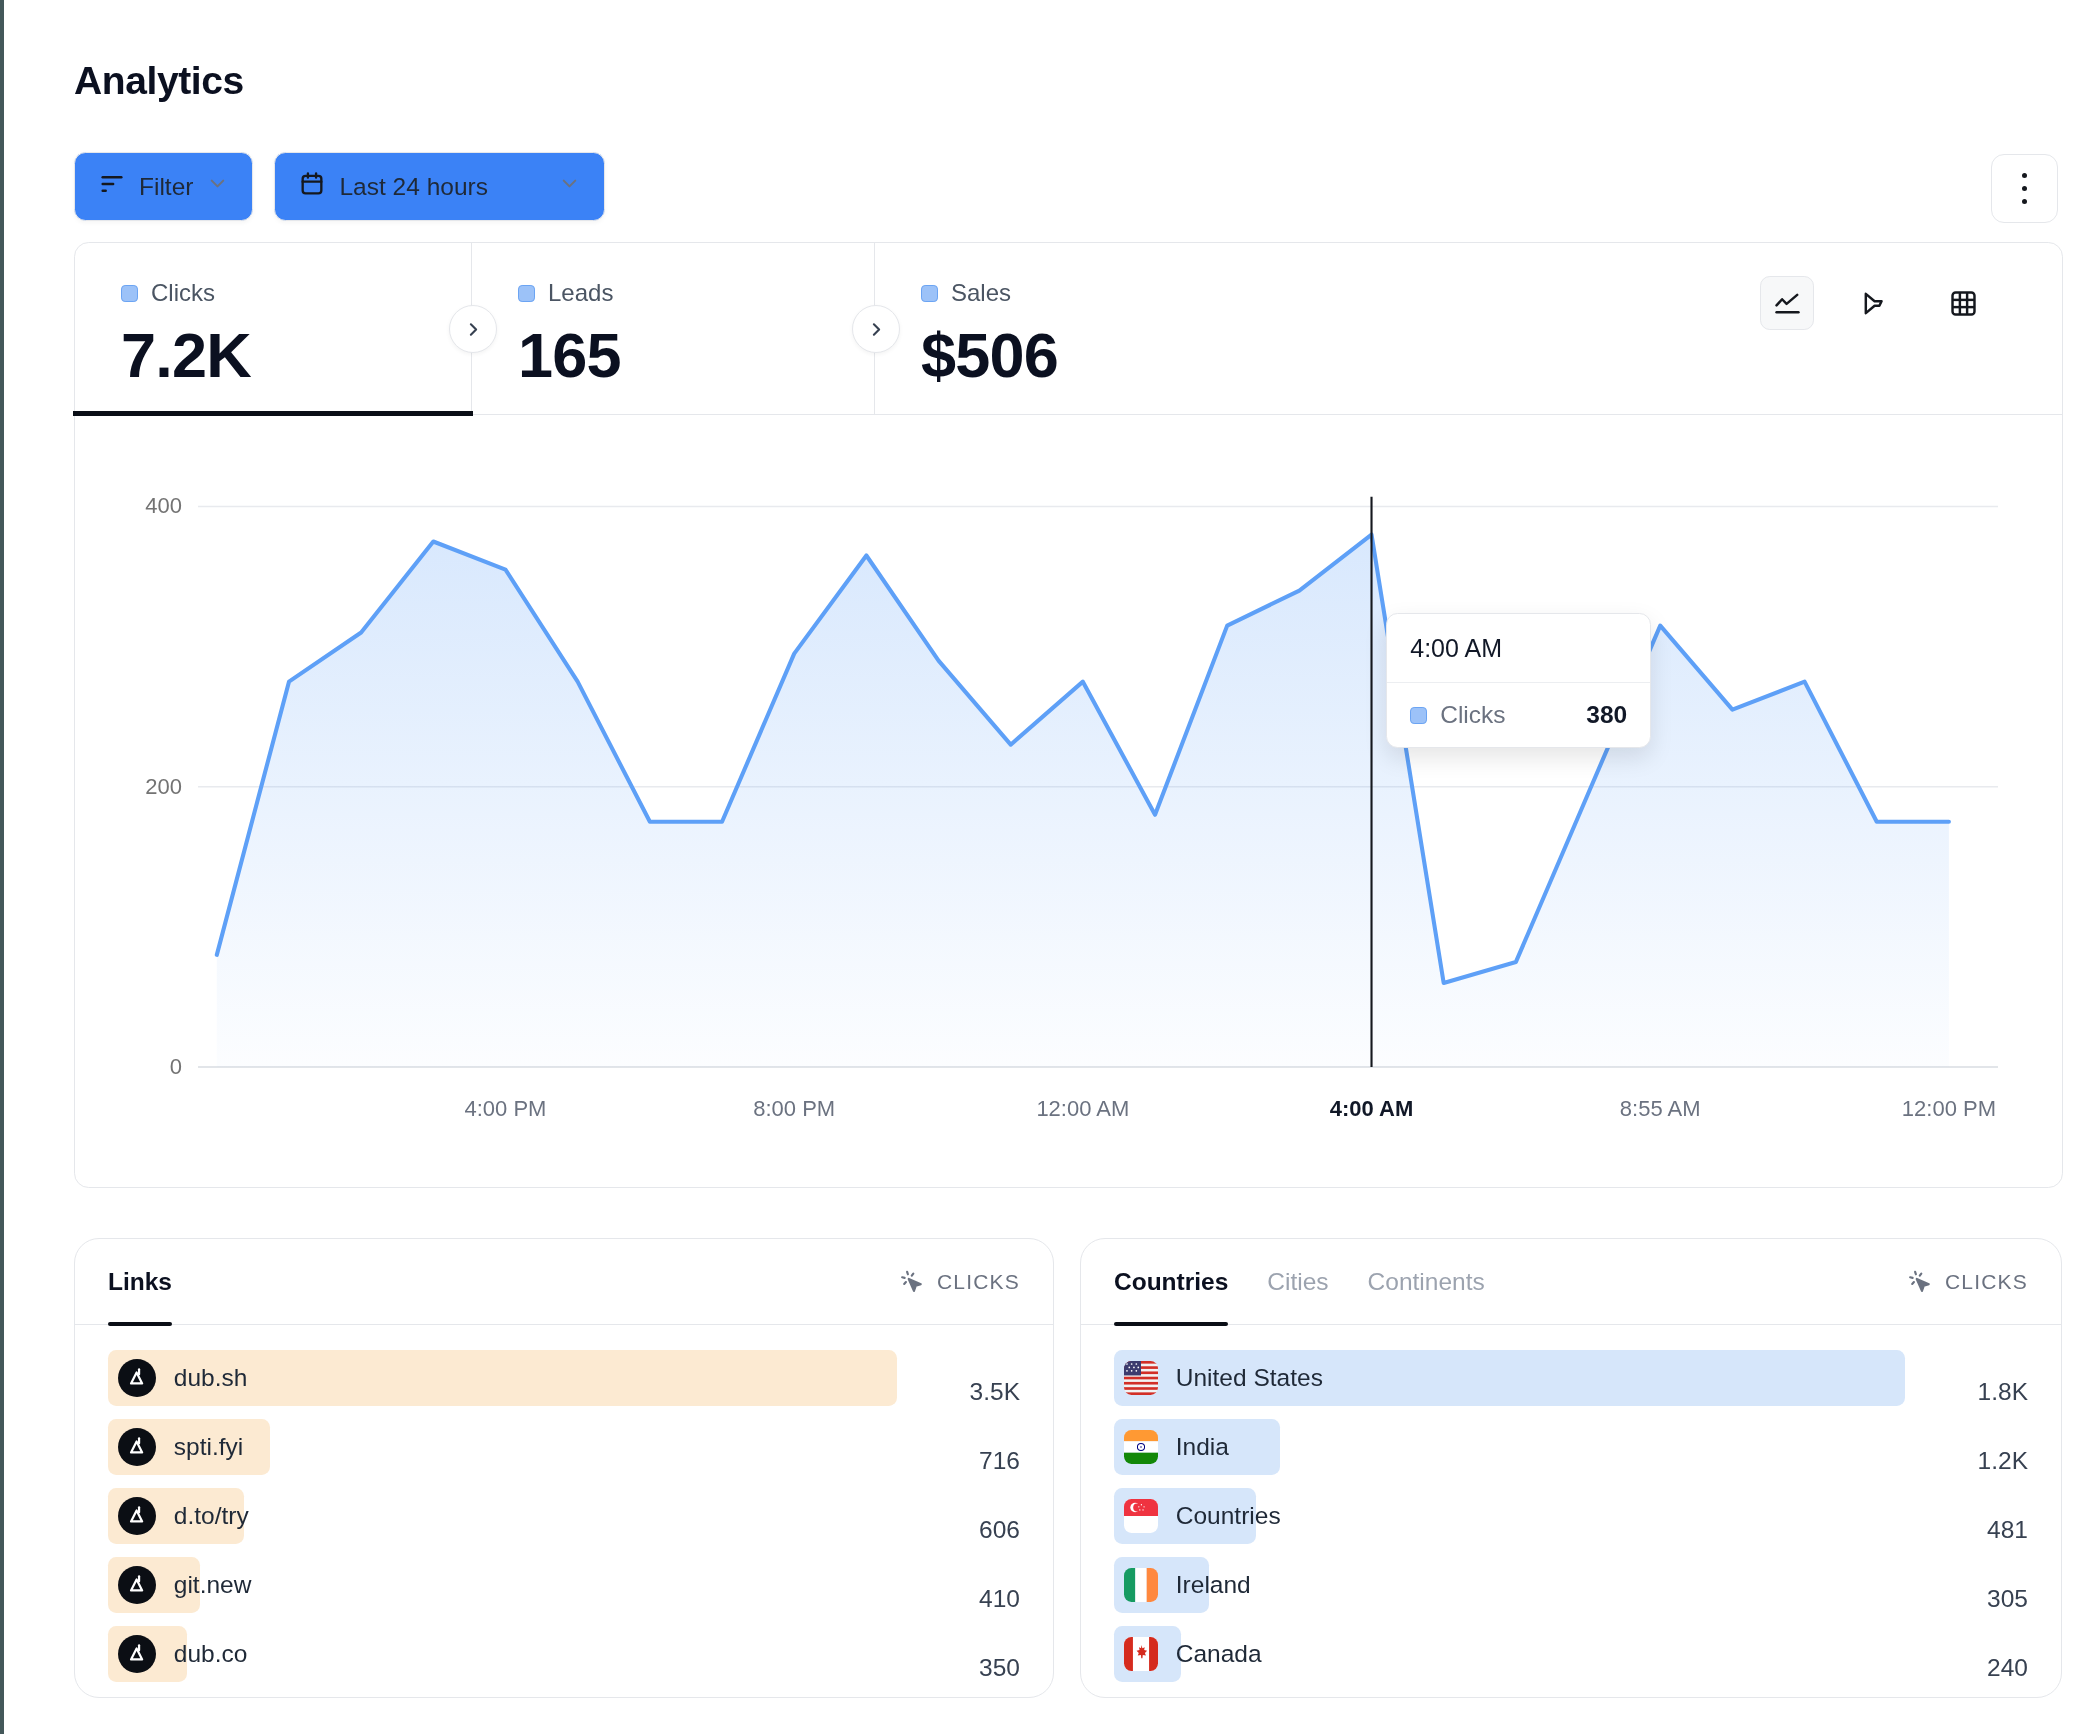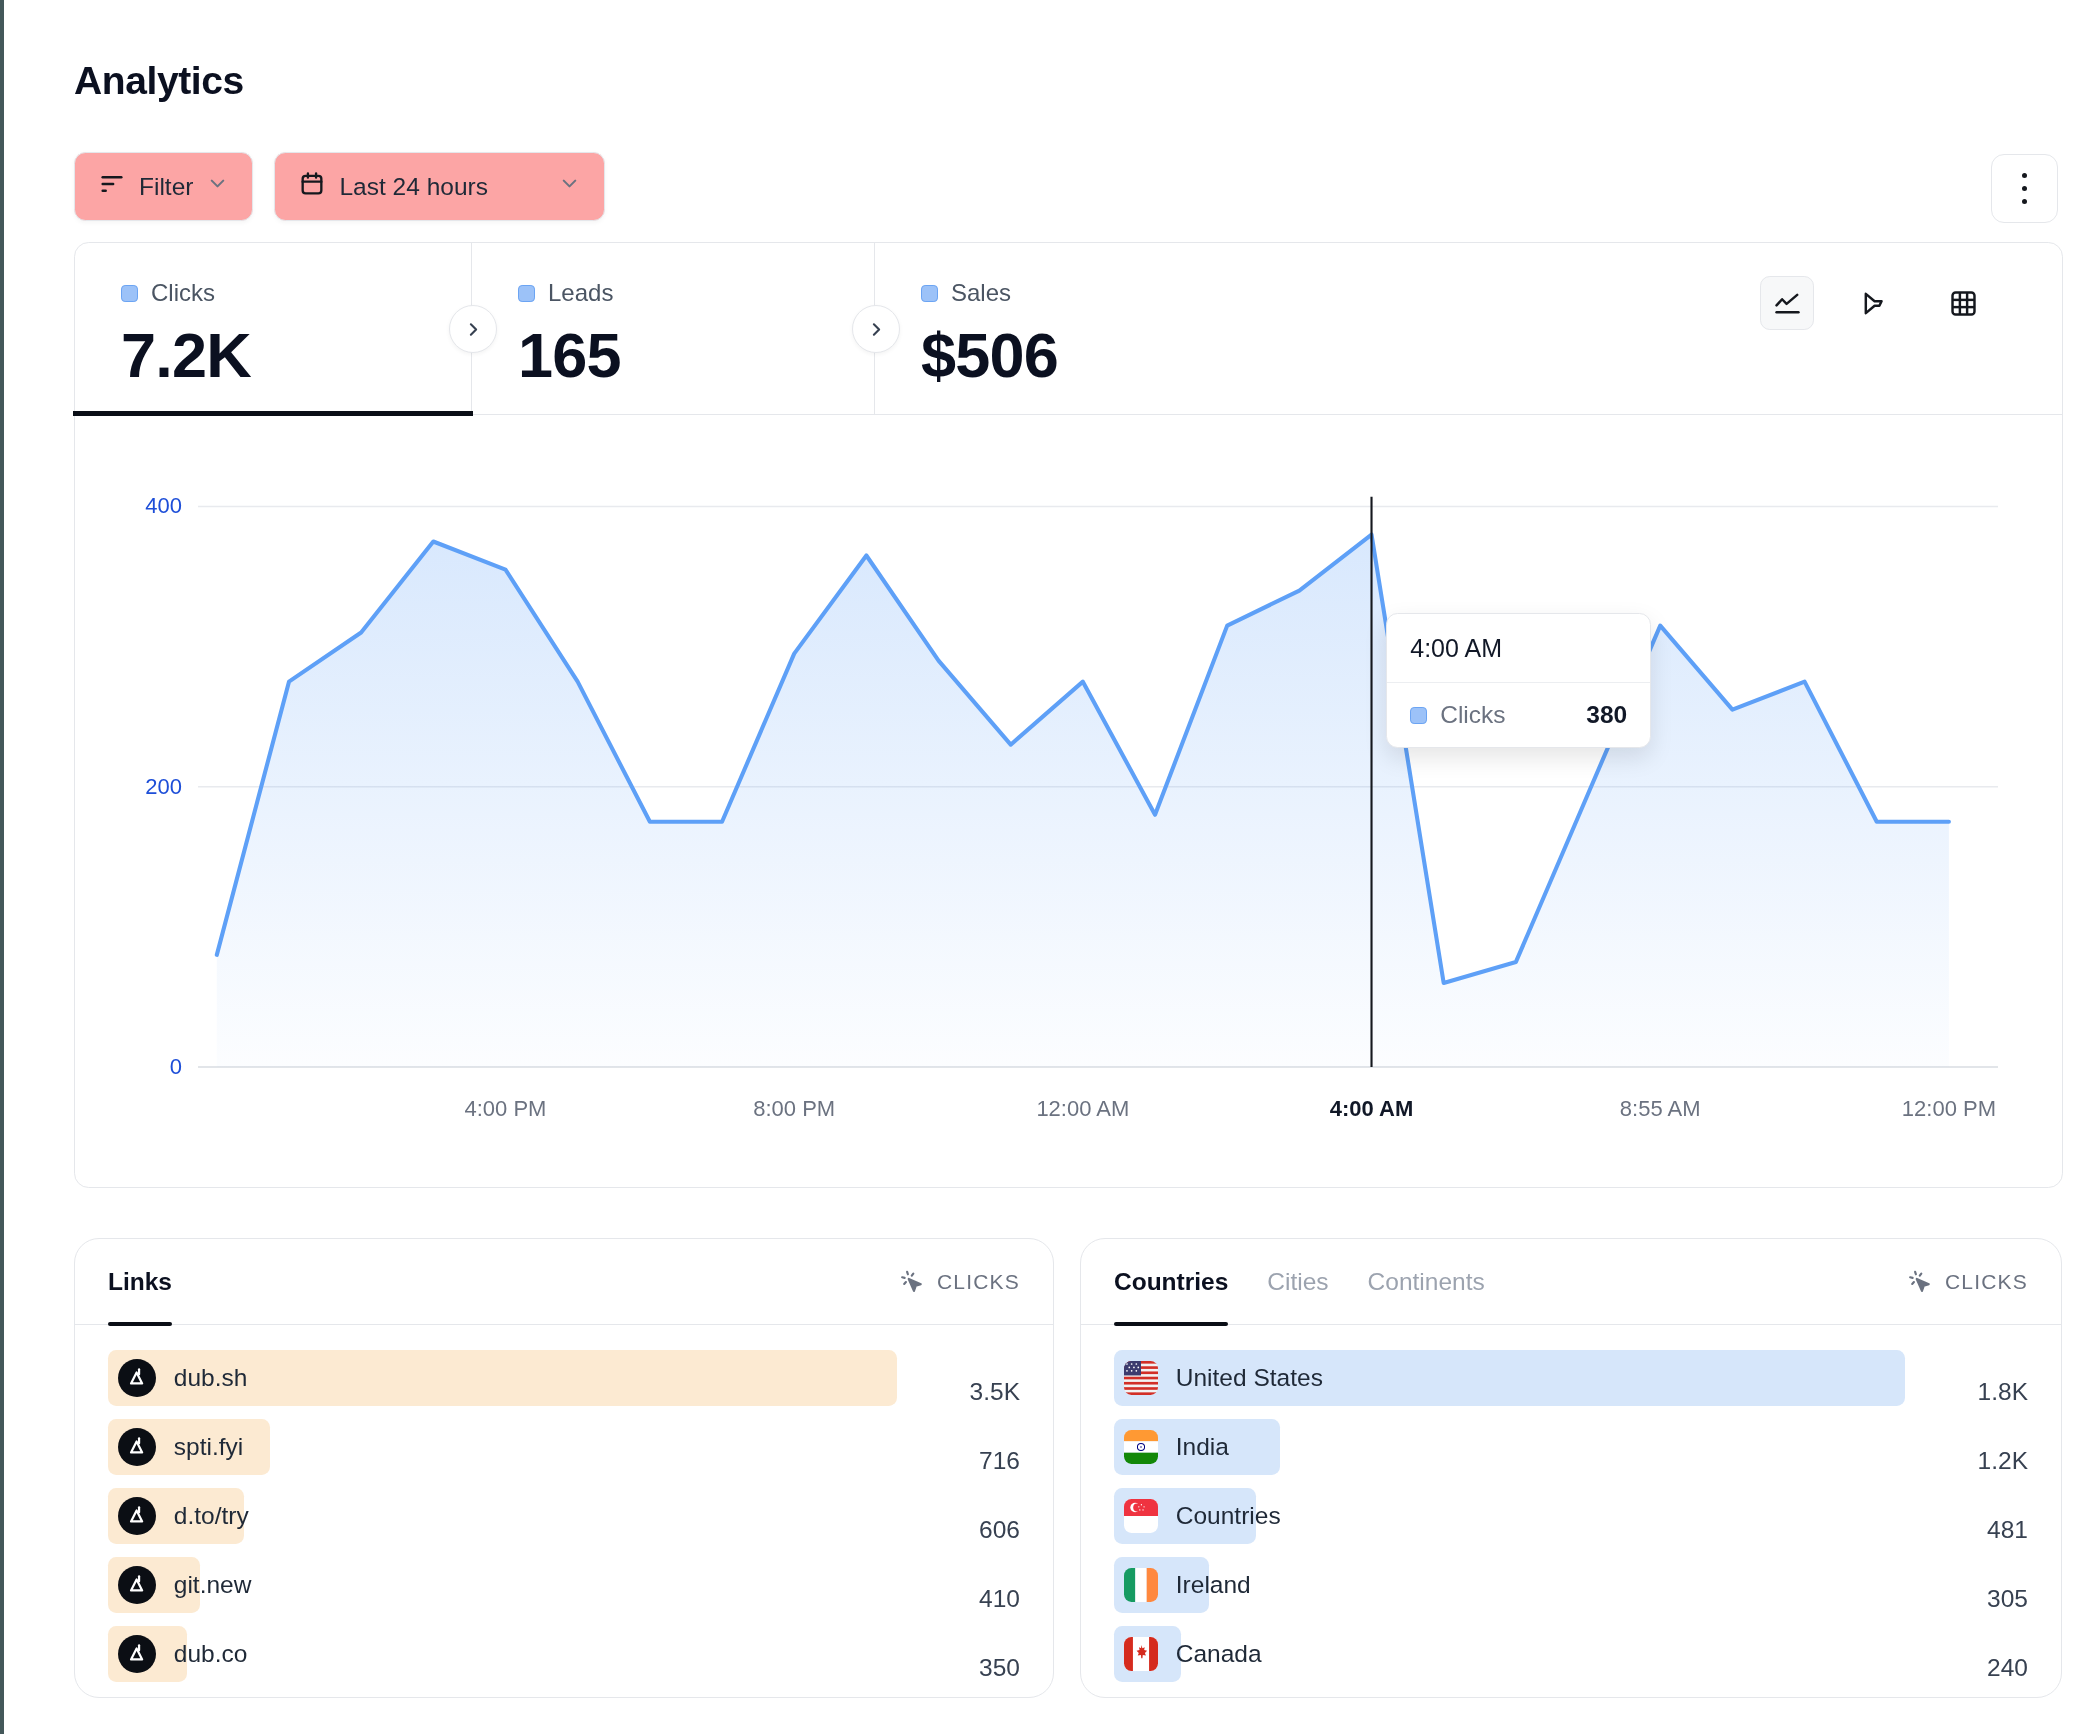--- a/index.html
+++ b/index.html
@@ -9,7 +9,7 @@
   
   .toolbar{position:absolute;left:70px;top:152px;display:flex;gap:21px;}
   .btn{display:flex;align-items:center;gap:13px;height:69px;box-sizing:border-box;border:1.6px solid #e5e7eb;
-       border-radius:11.5px;background:#fca5a5;padding:0 23px;font-size:24.5px;font-weight:500;color:#1f2937;
+       border-radius:11.5px;background:#3b82f6;padding:0 23px;font-size:24.5px;font-weight:500;color:#1f2937;
        box-shadow:0 1.6px 4.1px rgba(0,0,0,.04);cursor:pointer;}
   .btn svg{flex:0 0 auto;}
   .btn.date{width:331px;}

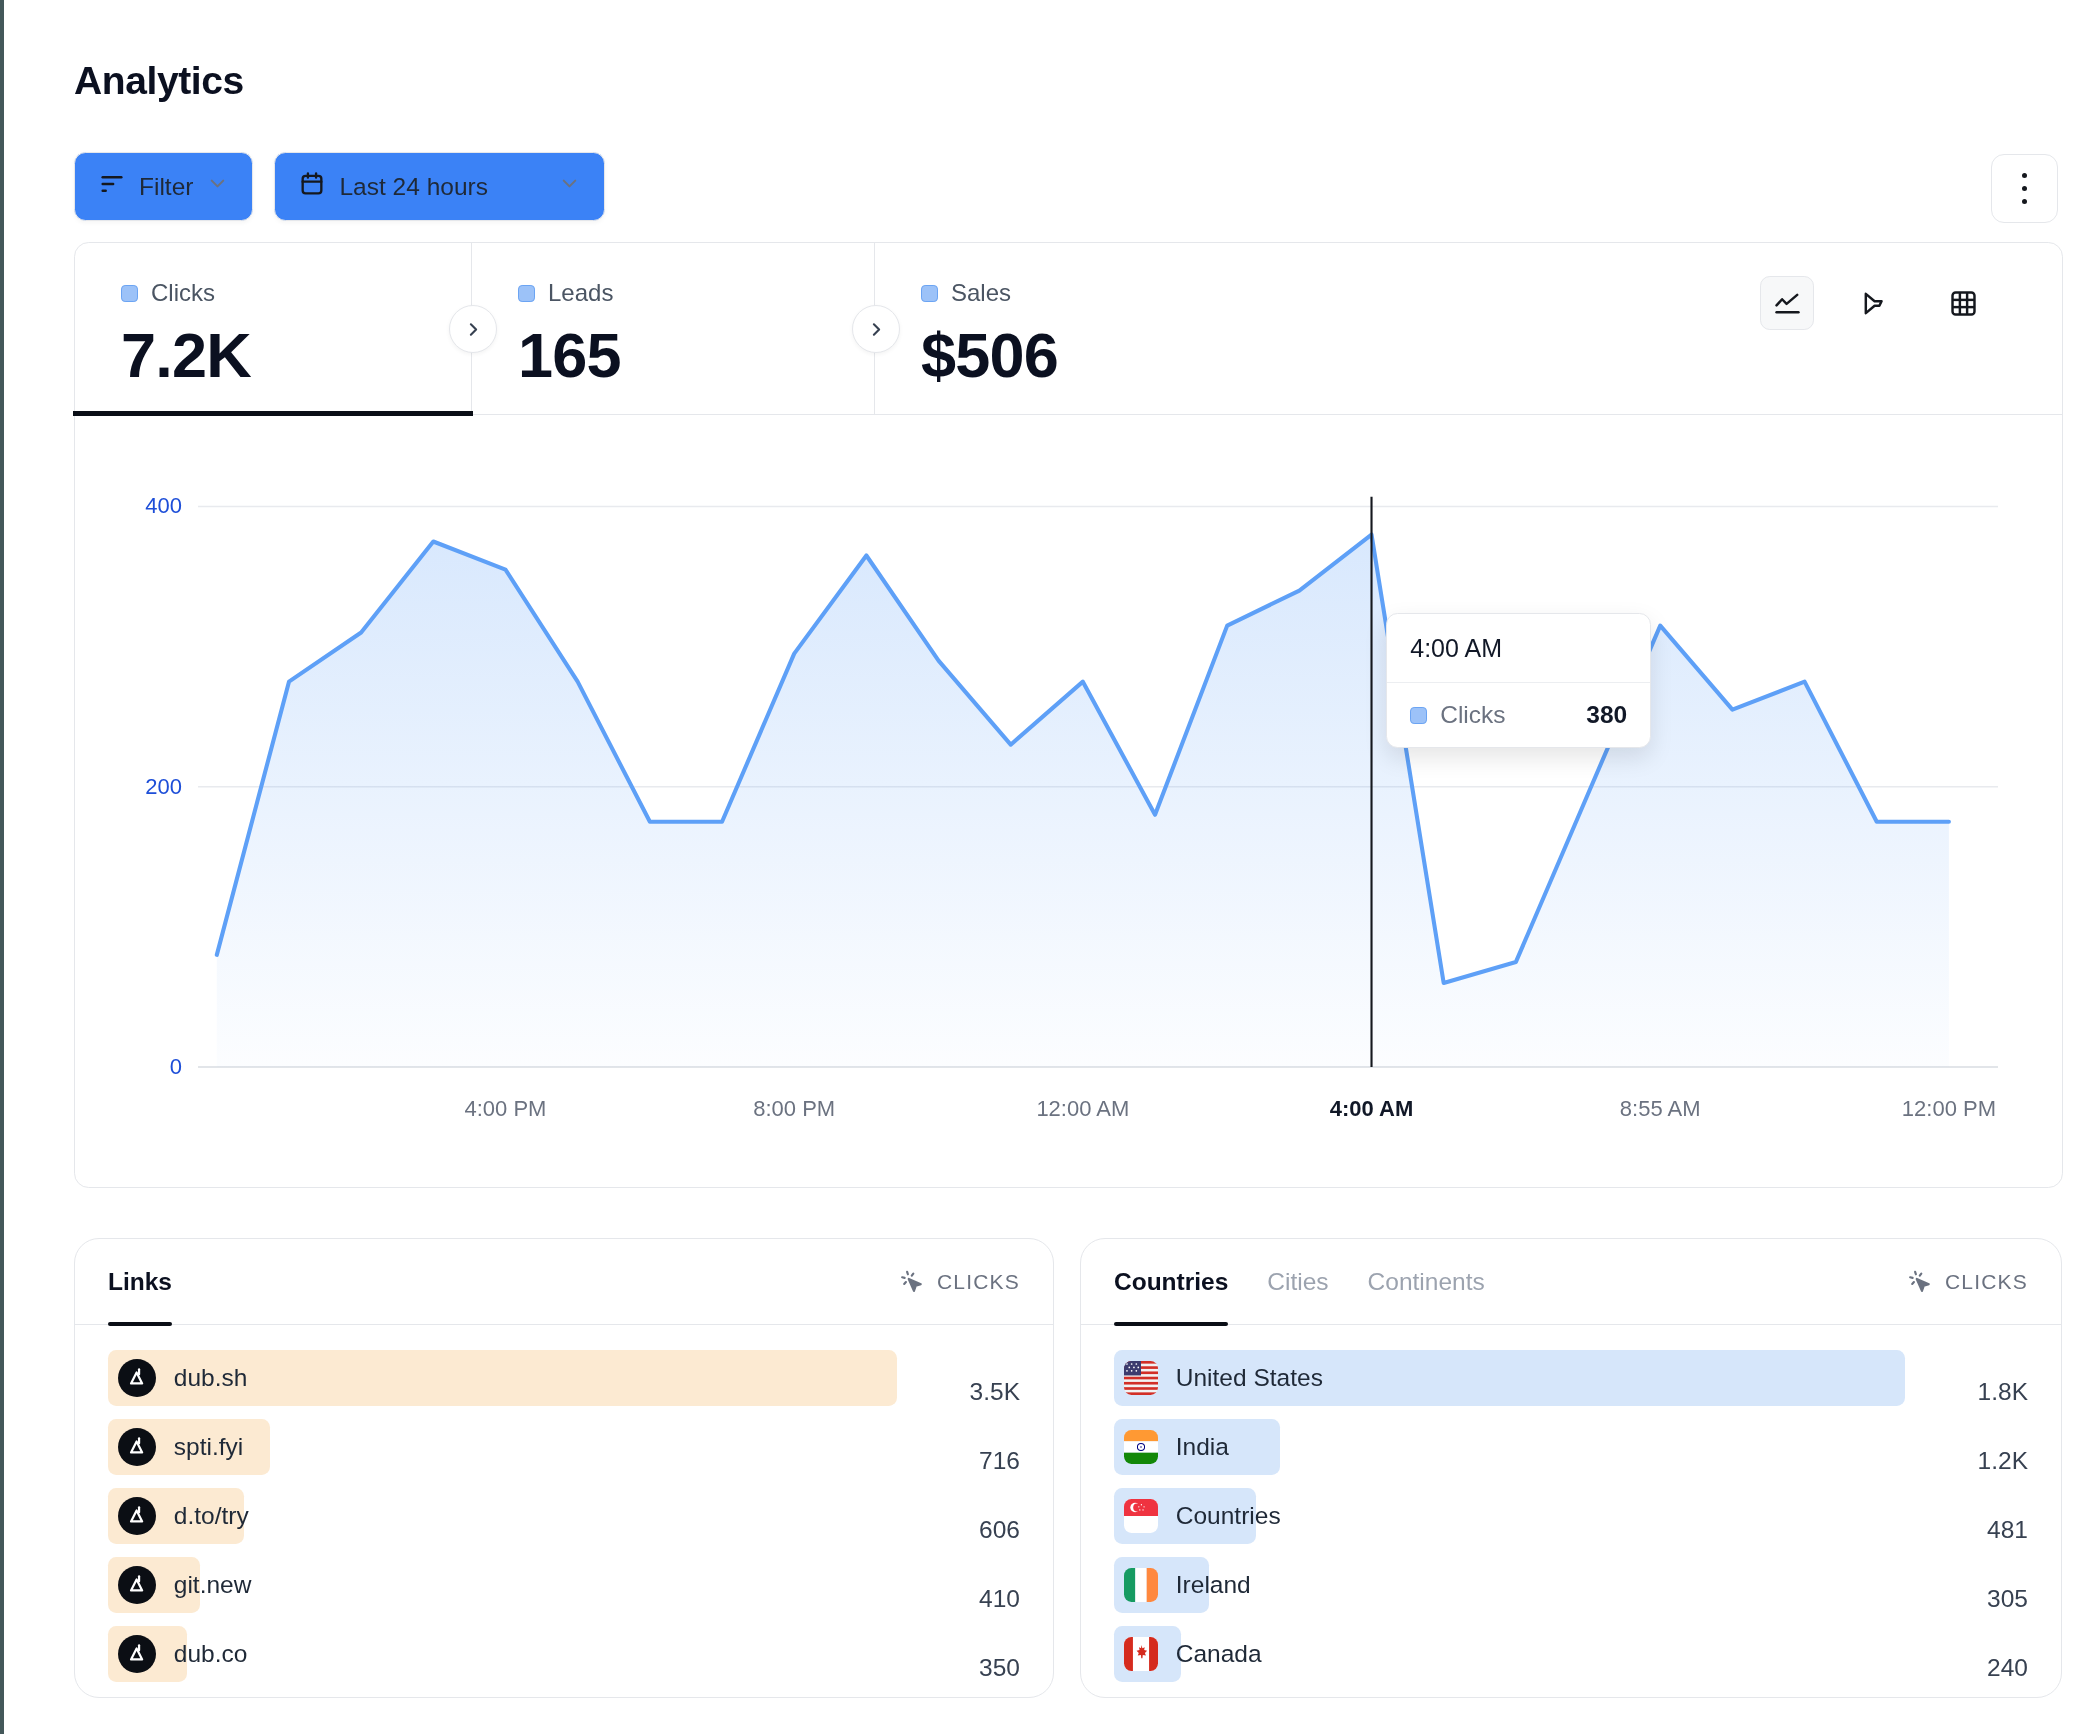--- a/index.html
+++ b/index.html
@@ -40,7 +40,7 @@
   .plot svg.chart{position:absolute;inset:0;width:100%;height:100%;overflow:visible;}
   .grid{stroke:#e8eaee;stroke-width:2;}
   .grid.base{stroke:#d9dde2;}
-  .y-label{position:absolute;left:-131px;width:115px;text-align:right;font-size:22px;color:#1d4ed8;}
+  .y-label{position:absolute;left:-131px;width:115px;text-align:right;font-size:22px;color:#737373;}
   .x-axis{position:absolute;left:0;top:0;width:100%;height:100%;pointer-events:none;}
   .x-label{position:absolute;top:637px;transform:translateX(-50%);font-size:22px;color:#6b7280;white-space:nowrap;}
   .x-label.active{color:#111827;font-weight:700;}

